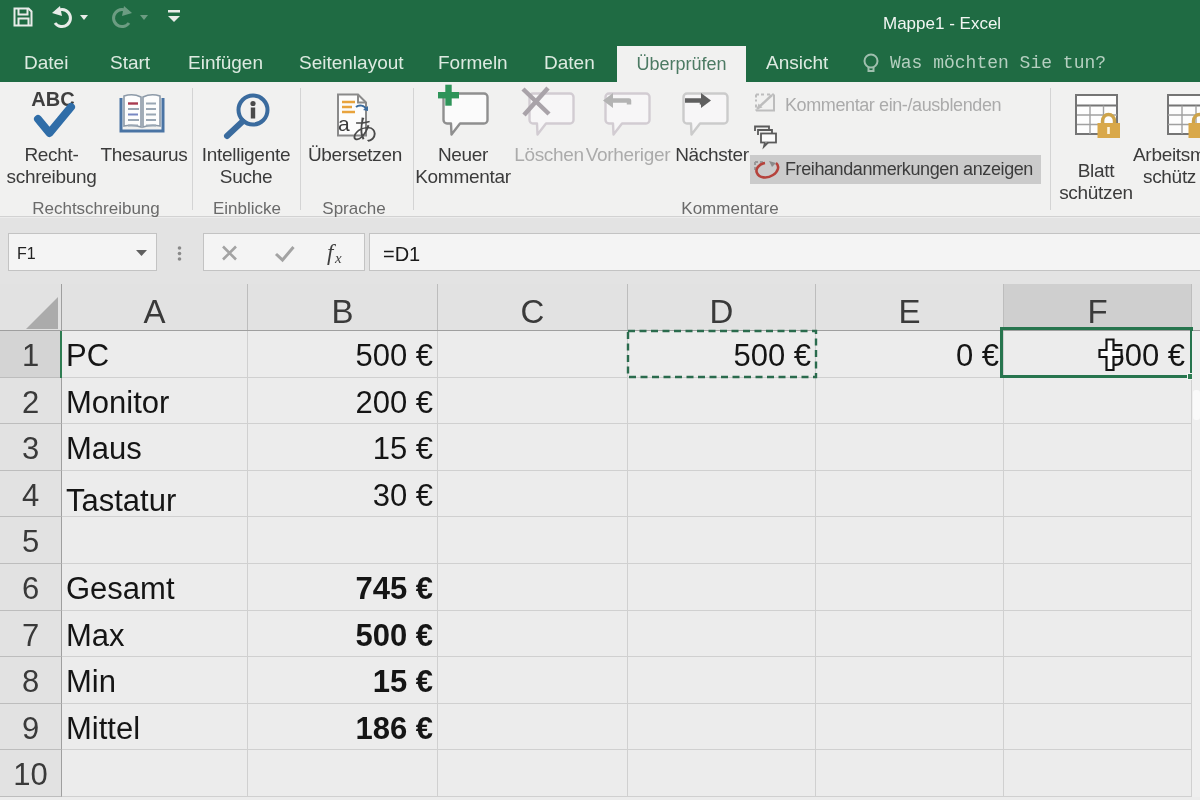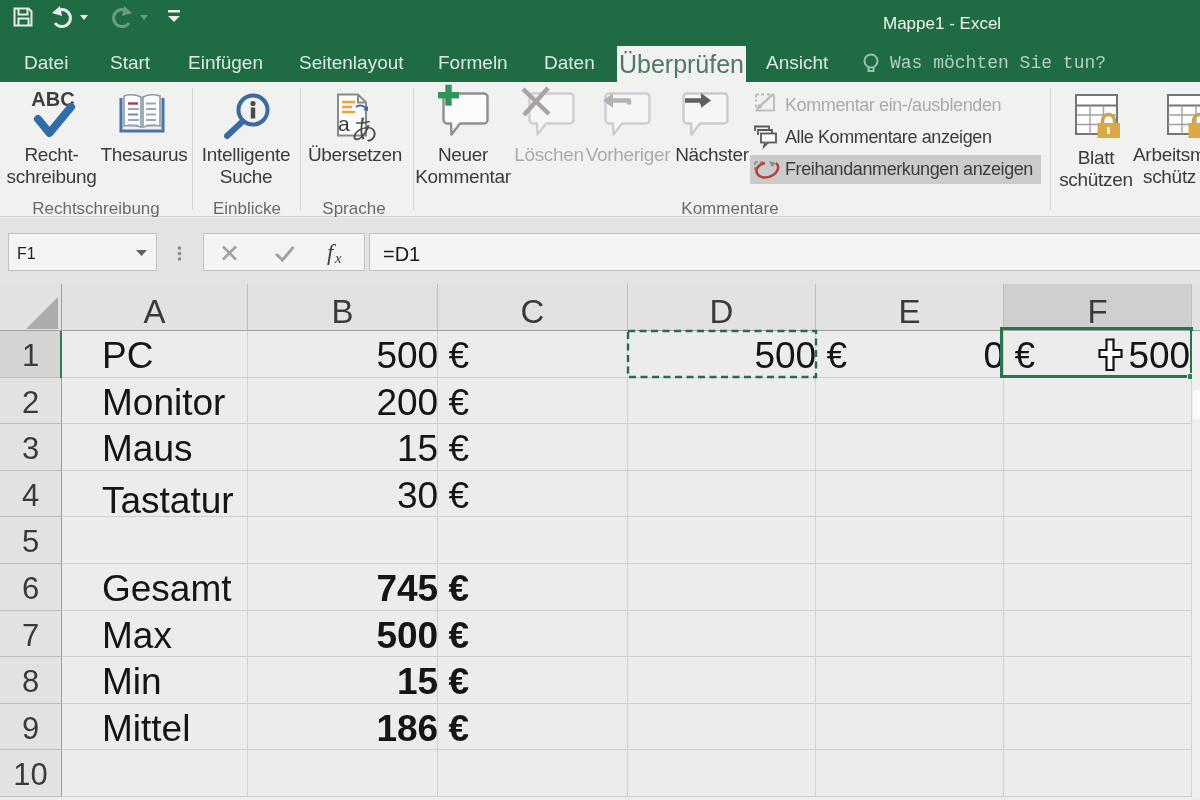--- a/index.html
+++ b/index.html
@@ -10,7 +10,7 @@
 #titlebar { position:absolute; left:0; top:0; width:1200px; height:46px; background:#1f6b43; }
 #tabrow { position:absolute; left:0; top:44px; width:1200px; height:38px; background:#1f6b43; }
 .tab { position:absolute; top:44px; height:38px; line-height:38px; color:#ddeae1; font-size:19px; text-align:center; }
-#activetab { position:absolute; left:617px; top:46px; width:129px; height:36px; background:#f1f1f0; color:#4c7a63; font-size:25px; line-height:36px; text-align:center; }
+#activetab { position:absolute; left:617px; top:46px; width:129px; height:36px; background:#f1f1f0; color:#4c7a63; font-size:18px; line-height:36px; text-align:center; }
 
 #ribbon { position:absolute; left:0; top:82px; width:1200px; height:135px; background:#f1f1f0; border-bottom:1px solid #d2d2d2; }
 .rsep { position:absolute; top:6px; width:1px; height:122px; background:#d4d4d4; }

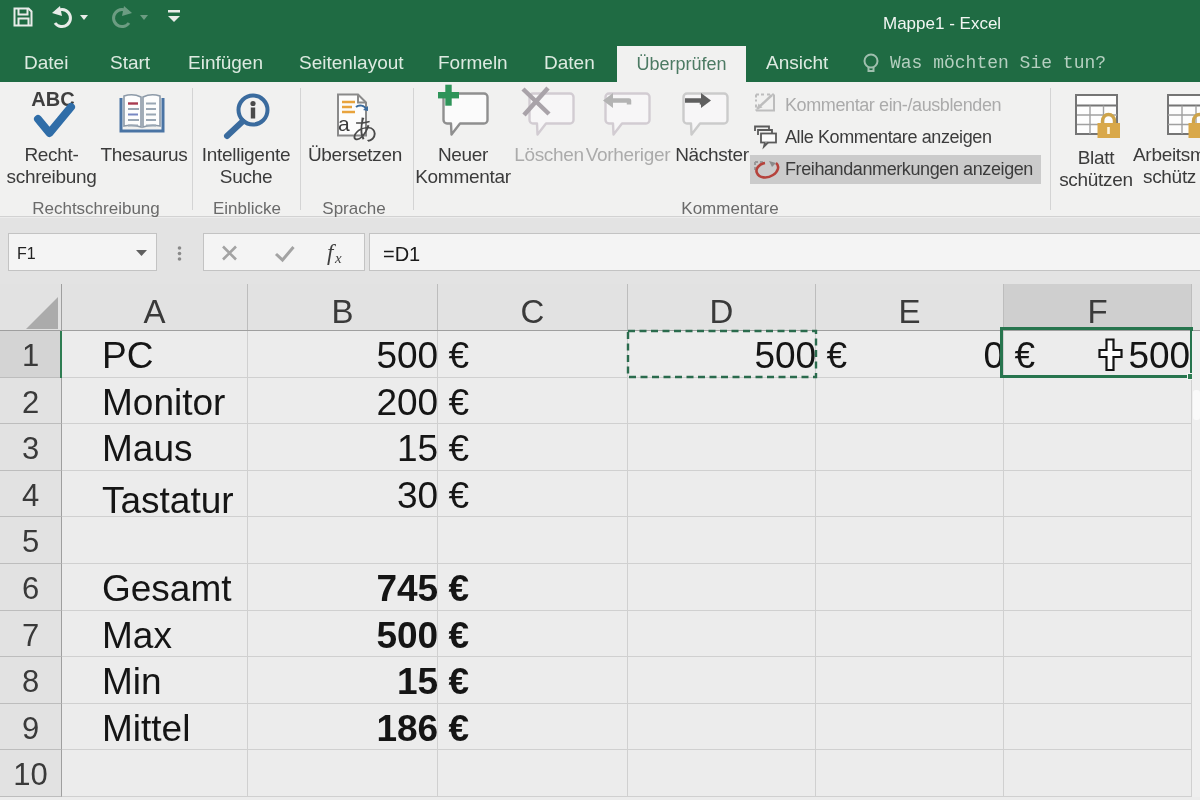--- a/index.html
+++ b/index.html
@@ -66,7 +66,6 @@
     <div class="grplabel" style="left:318px;width:72px;">Sprache</div>
     <div class="grplabel" style="left:680px;width:100px;">Kommentare</div>
     <div class="smallrow dis" style="left:785px;top:13px;">Kommentar ein-/ausblenden</div>
-    <div class="smallrow" style="left:785px;top:45px;">Alle Kommentare anzeigen</div>
     <div style="position:absolute;left:750px;top:73px;width:291px;height:29px;background:#cbcbcb;"></div>
     <div class="smallrow" style="left:785px;top:77px;">Freihandanmerkungen anzeigen</div>
     <div class="riblabel" style="left:1056px;top:65px;width:80px;line-height:22px;">Blatt<br>schützen</div>

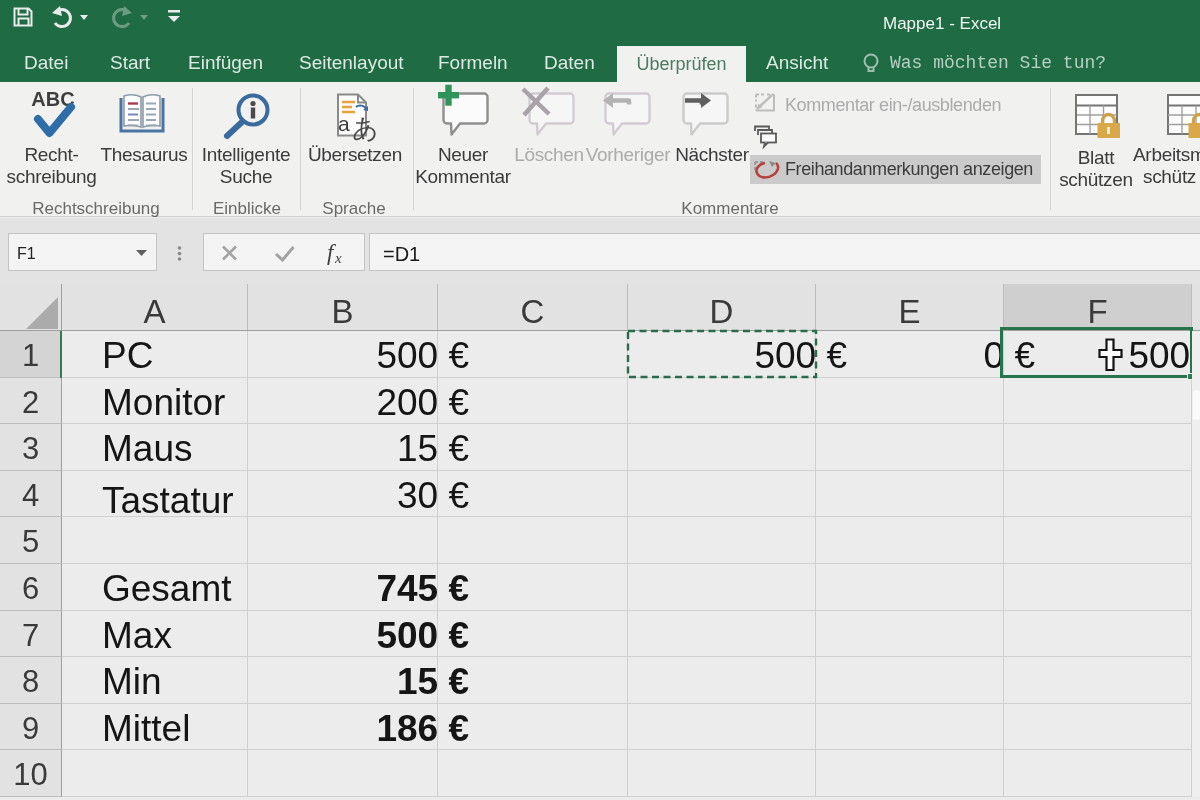--- a/index.html
+++ b/index.html
@@ -68,7 +68,7 @@
     <div class="smallrow dis" style="left:785px;top:13px;">Kommentar ein-/ausblenden</div>
     <div style="position:absolute;left:750px;top:73px;width:291px;height:29px;background:#cbcbcb;"></div>
     <div class="smallrow" style="left:785px;top:77px;">Freihandanmerkungen anzeigen</div>
-    <div class="riblabel" style="left:1056px;top:65px;width:80px;line-height:22px;">Blatt<br>schützen</div>
+    <div class="riblabel" style="left:1056px;top:78px;width:80px;line-height:22px;">Blatt<br>schützen</div>
     <div class="riblabel" style="left:1133px;top:62px;width:110px;line-height:22px;text-align:left;">Arbeitsm<br>&nbsp;&nbsp;schütz</div>
   </div>
 

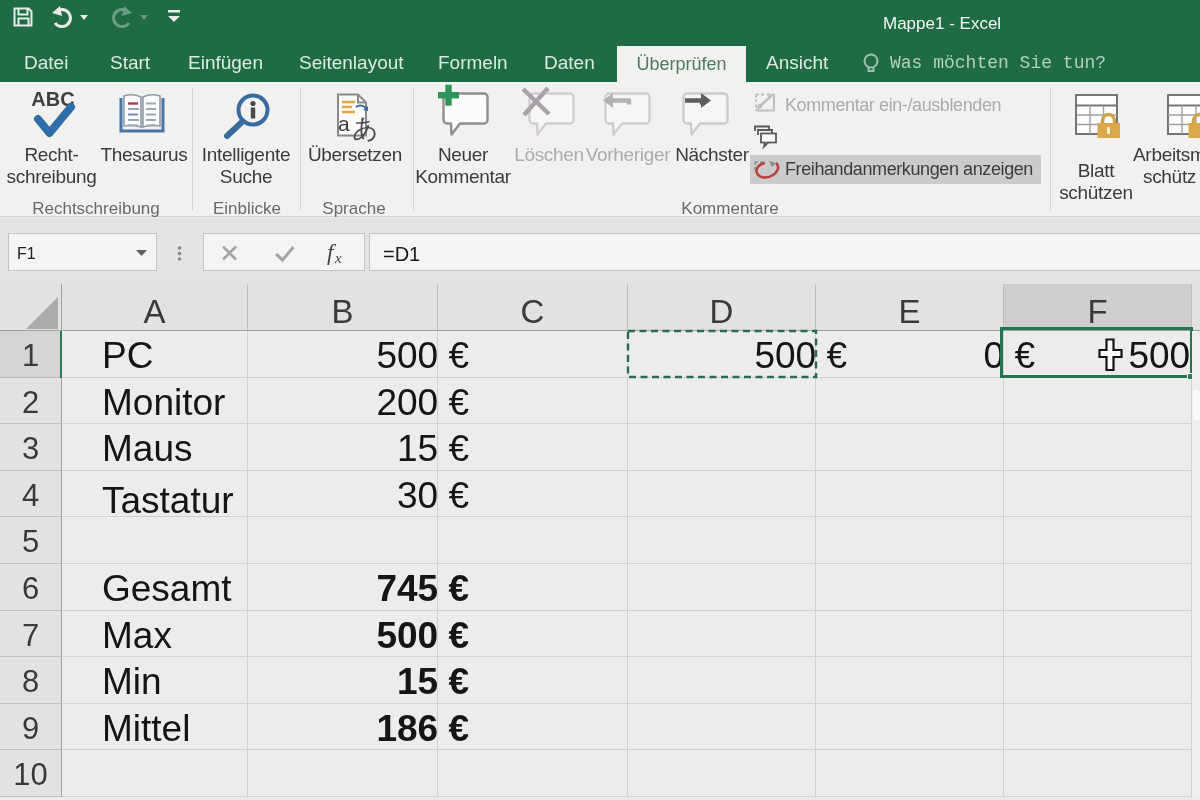--- a/index.html
+++ b/index.html
@@ -28,7 +28,7 @@
 #colheads { position:absolute; left:0; top:0; width:1200px; height:47px; background:#e2e2e2; border-bottom:1px solid #9f9f9f; }
 .ch { position:absolute; top:0; height:46px; line-height:56px; text-align:center; font-size:33px; color:#3a3a3a; border-right:1px solid #bdbdbd; }
 .rh { position:absolute; left:0; width:62px; height:47px; line-height:50px; text-align:center; font-size:31px; color:#3a3a3a; background:#e2e2e2; border-bottom:1px solid #bdbdbd; border-right:1px solid #9f9f9f; }
-.cell { position:absolute; font-size:37px; color:#151515; line-height:49px; white-space:nowrap;margin-left:36px; }
+.cell { position:absolute; font-size:31px; color:#151515; line-height:49px; white-space:nowrap; }
 .gridv { position:absolute; top:47px; width:1px; background:#d0d0d0; }
 .gridh { position:absolute; left:62px; height:1px; background:#d0d0d0; }
 </style>

